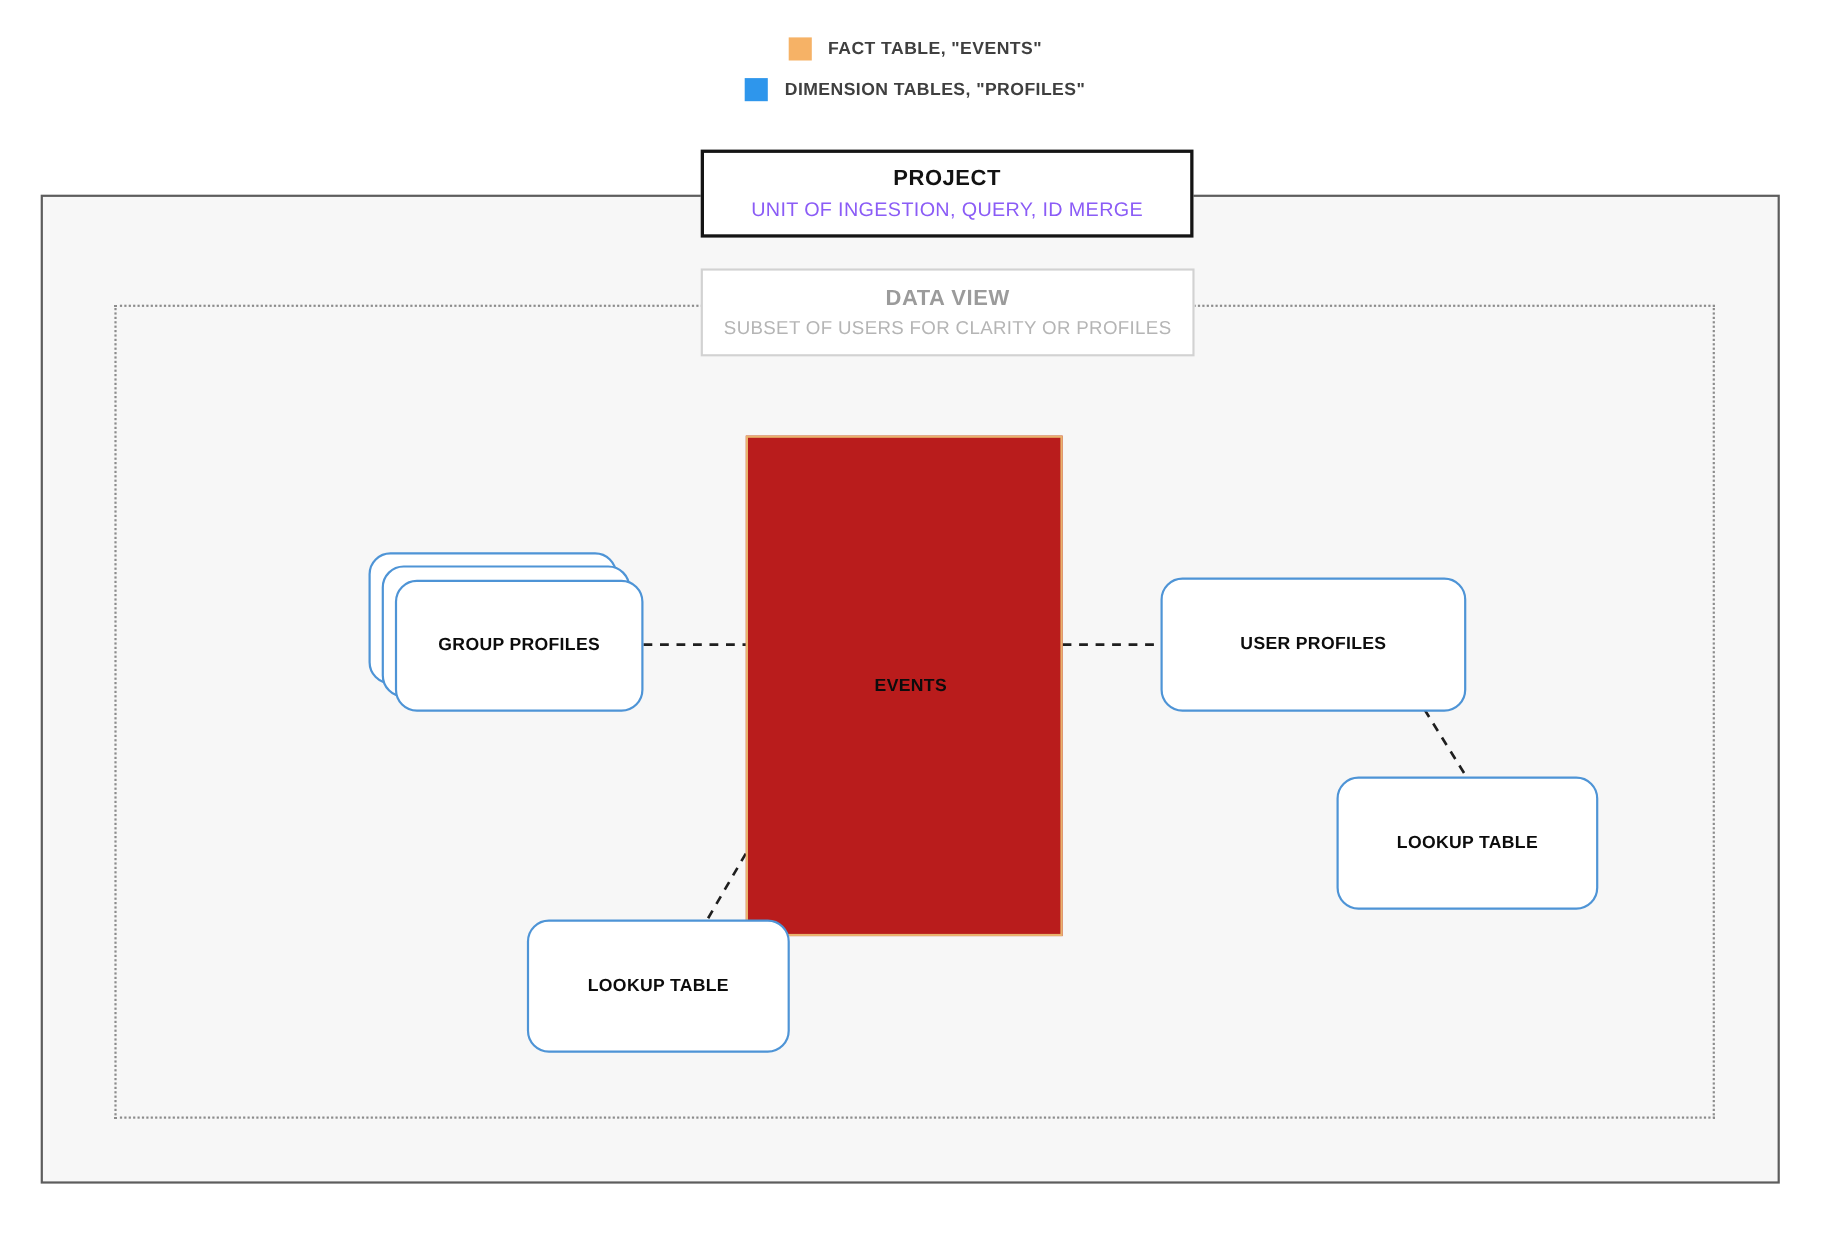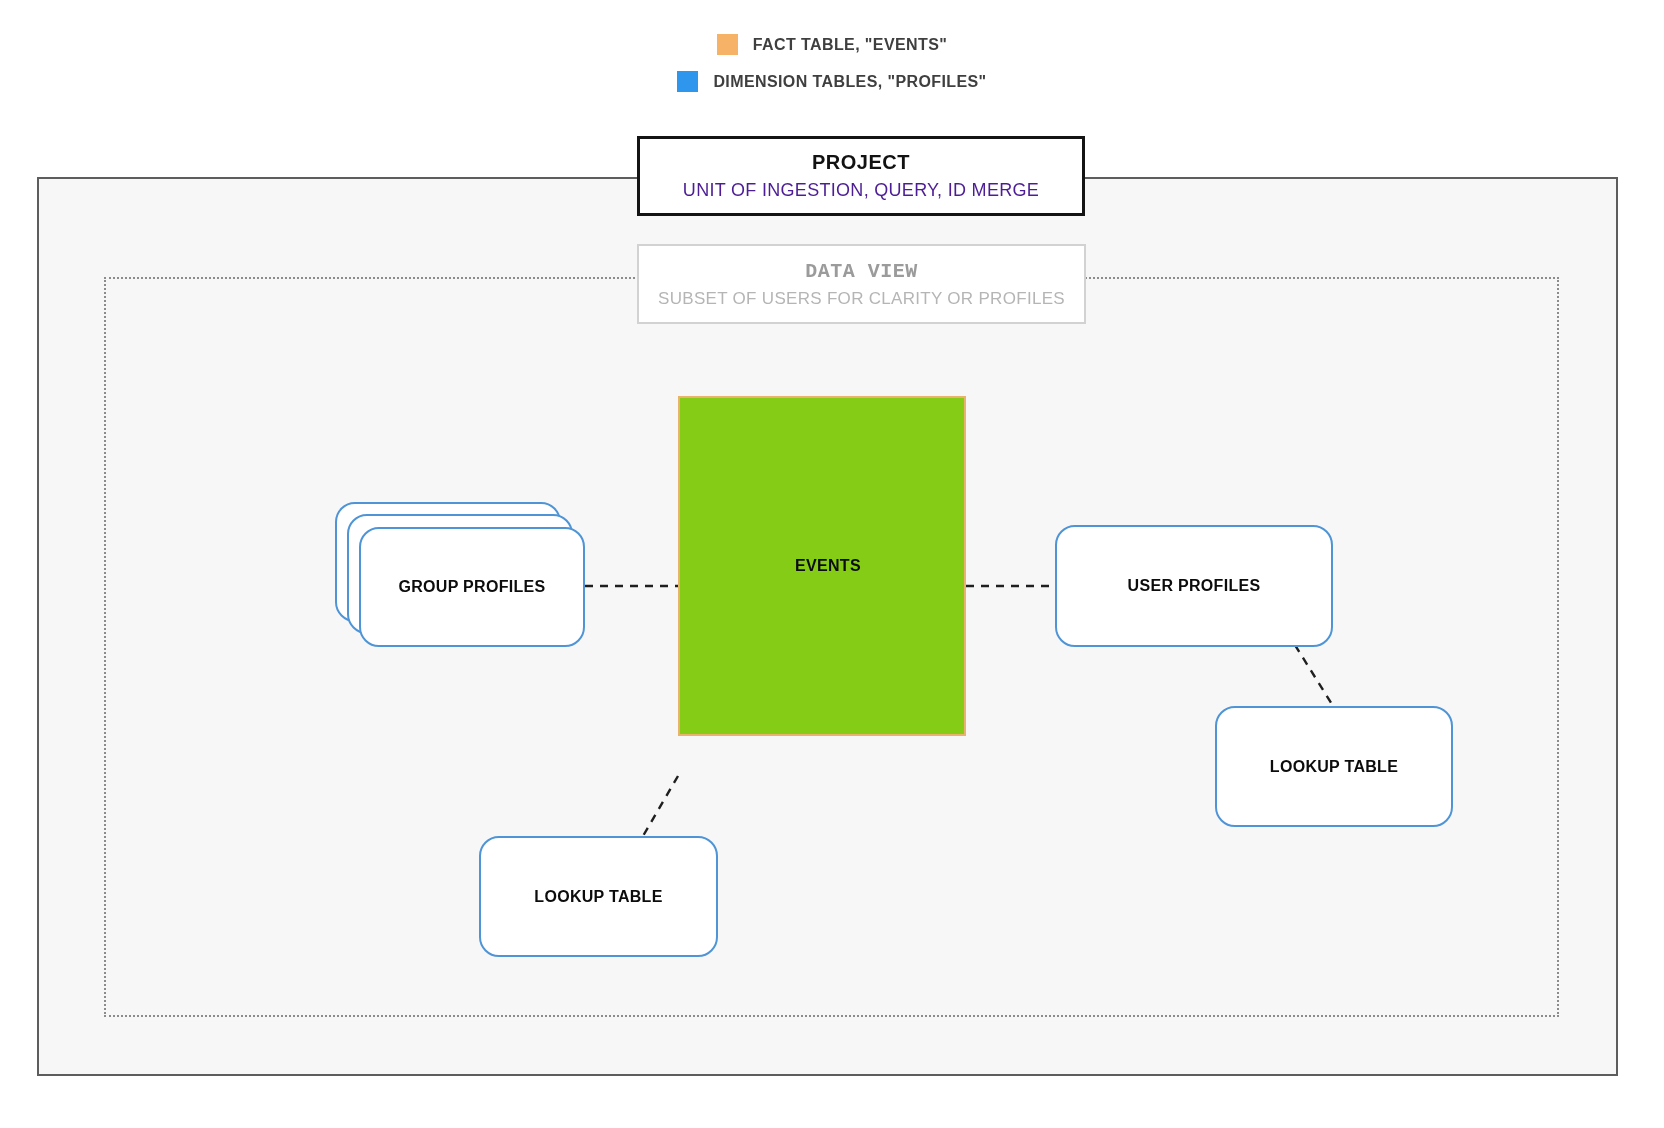--- a/index.html
+++ b/index.html
@@ -63,7 +63,7 @@
     border: 3px solid #141414; z-index: 3;
   }
   .project-title { font-size: 20px; font-weight: bold; color: #121212; letter-spacing: 0.5px; }
-  .project-subtitle { font-size: 18px; color: #4c1d95; letter-spacing: 0.3px; }
+  .project-subtitle { font-size: 18px; color: #8b5cf6; letter-spacing: 0.3px; }
   .dataview-box {
     left: 605px; top: 244px; width: 449px; height: 80px;
     border: 2px solid #d2d2d2; z-index: 3;

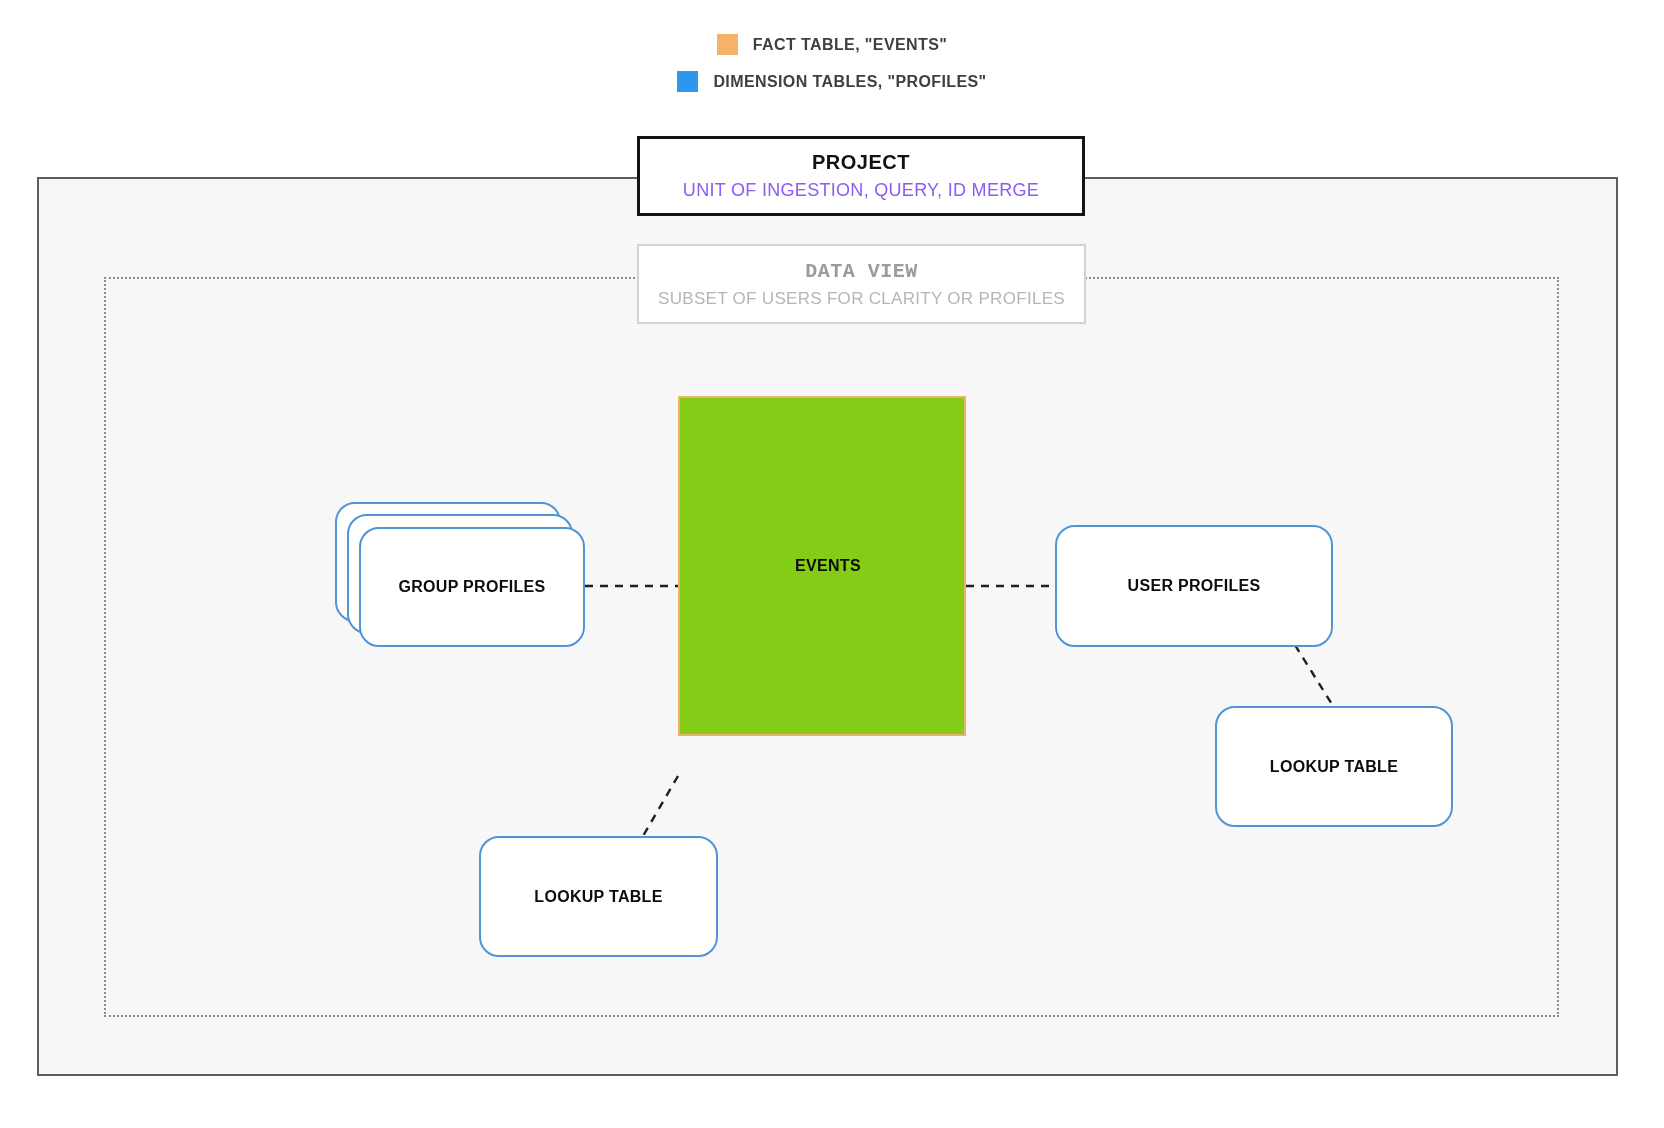--- a/index.html
+++ b/index.html
@@ -68,7 +68,7 @@
     left: 605px; top: 244px; width: 449px; height: 80px;
     border: 2px solid #d2d2d2; z-index: 3;
   }
-  .dataview-title { font-size: 20px; font-weight: bold; color: #9b9b9b; letter-spacing: 0.5px; font-family: Liberation Mono, monospace; }
+  .dataview-title { font-size: 20px; font-weight: bold; color: #9b9b9b; letter-spacing: 0.5px; }
   .dataview-subtitle { font-size: 17px; color: #b5b5b5; letter-spacing: 0.3px; }
 
   

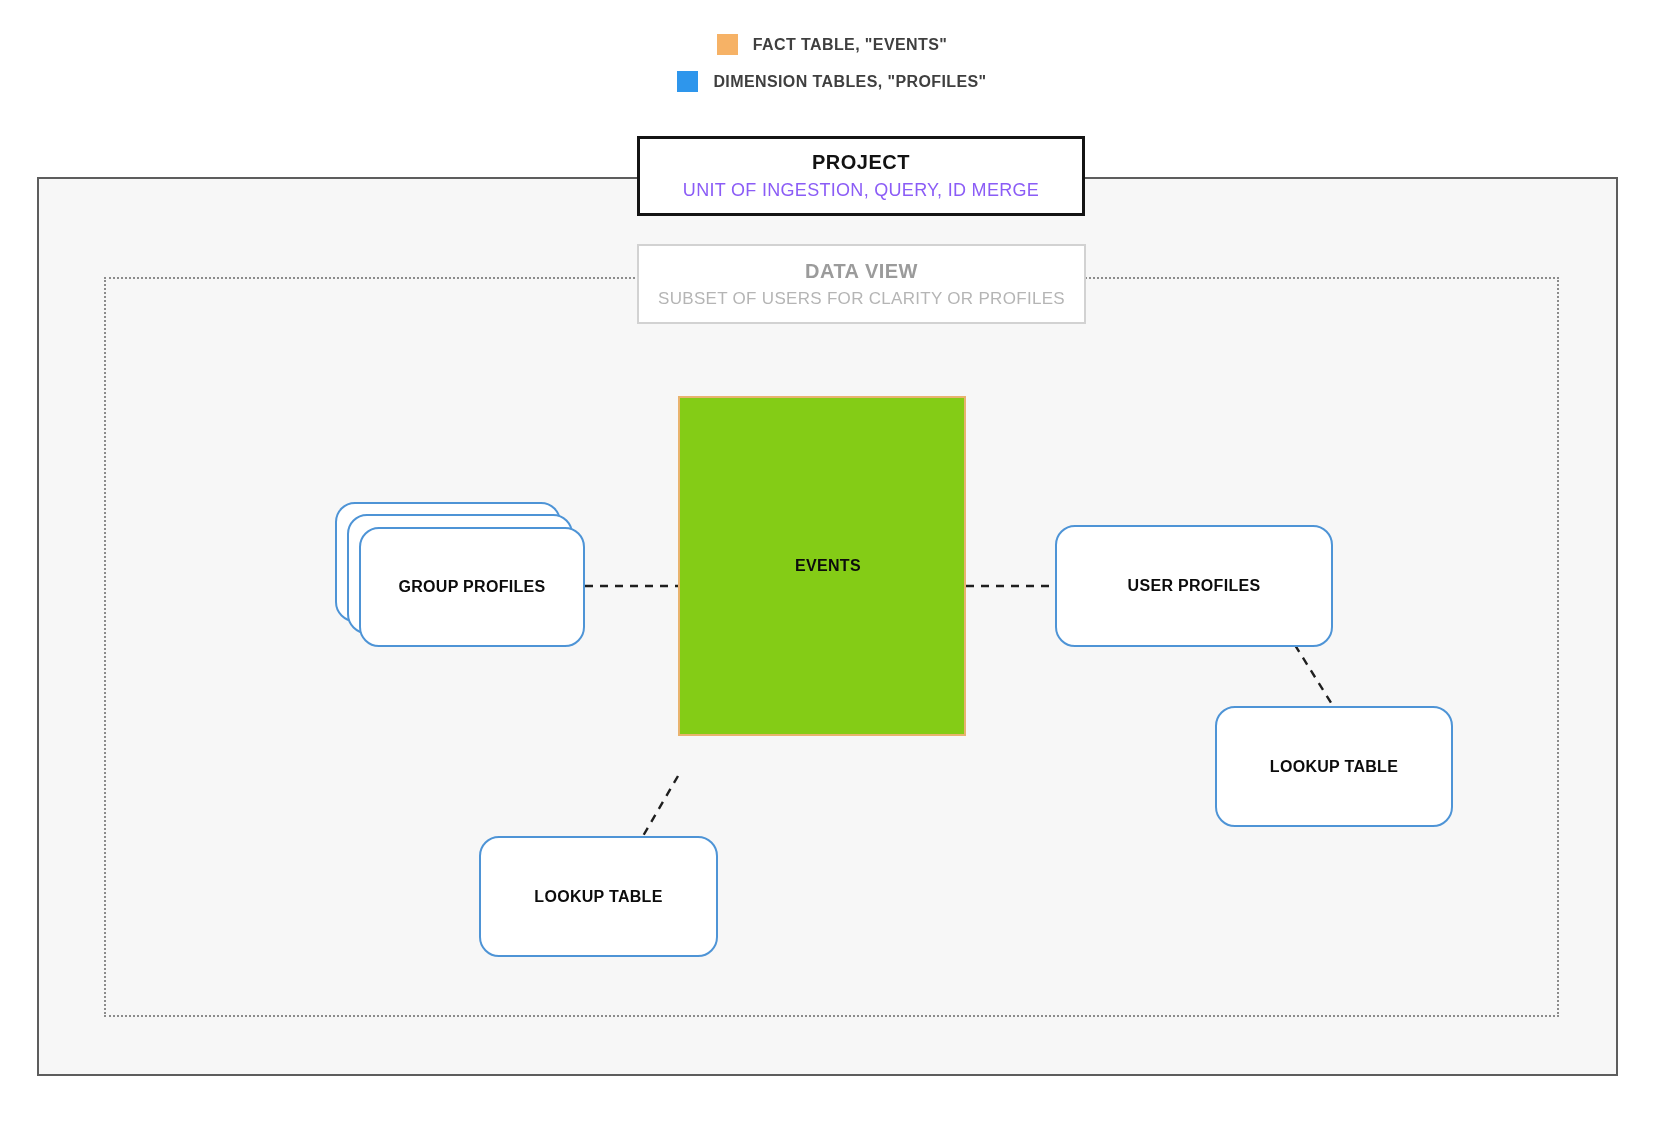--- a/index.html
+++ b/index.html
@@ -78,8 +78,8 @@
   }
   .events-box {
     position: absolute; left: 678px; top: 396px;
-    width: 288px; height: 340px;
-    background: #84cc16; border: 2px solid #e9b36e;
+    width: 288px; height: 455px;
+    background: #b91c1c; border: 2px solid #e9b36e;
     display: flex; align-items: center; justify-content: center;
     z-index: 2;
     padding-left: 12px;

